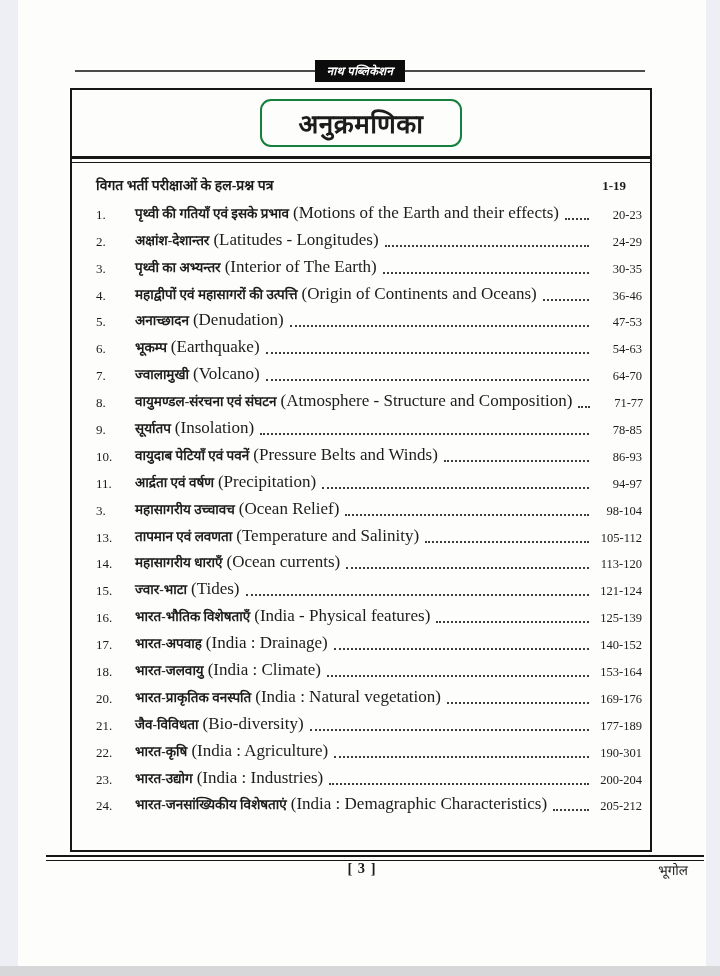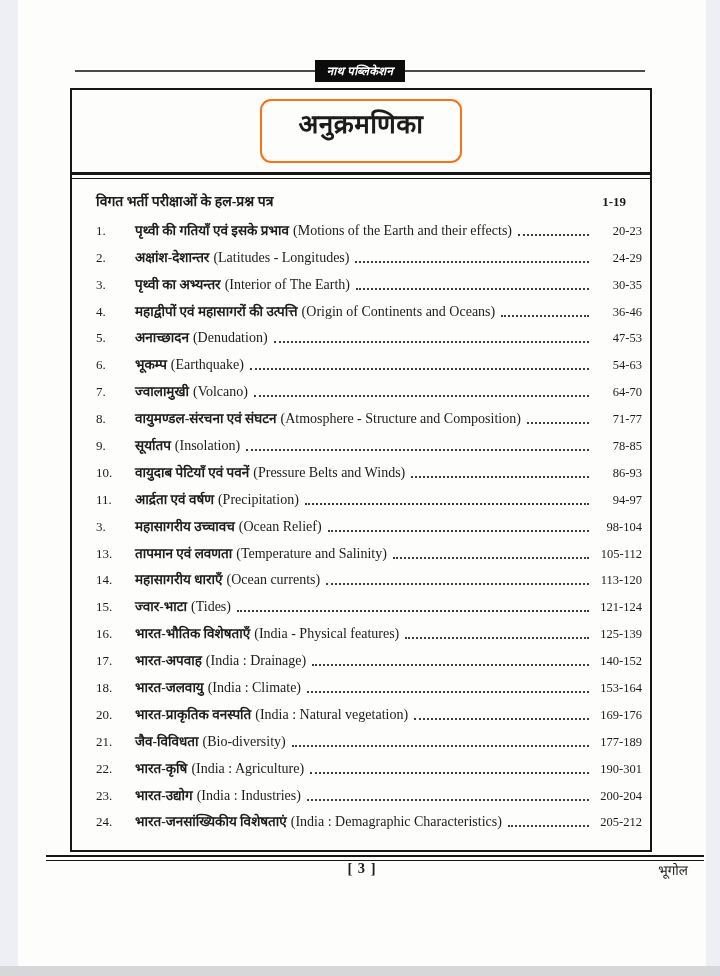--- a/index.html
+++ b/index.html
@@ -46,8 +46,8 @@
   }
   .title-wrap{display:flex;justify-content:center;margin-top:9px;}
   .title-box{
-    border:2px solid #f97316;border-radius:11px;
-    padding:4px 36px 20px;
+    border:2px solid #15803d;border-radius:11px;
+    padding:4px 36px 4px;
     font-size:26px;font-weight:bold;
     letter-spacing:.5px;
   }

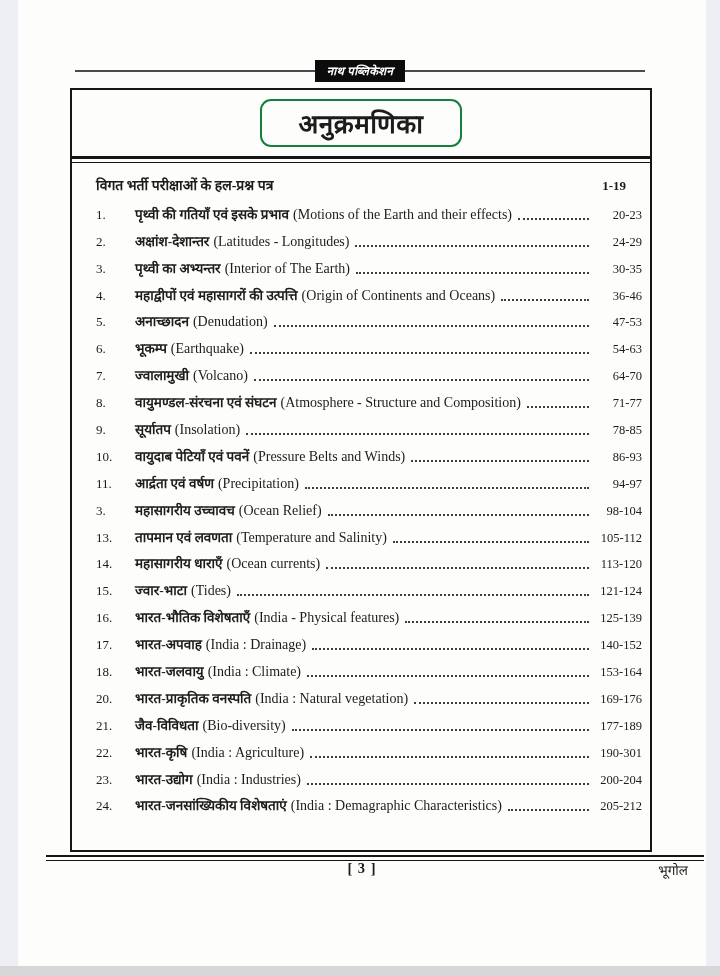--- a/index.html
+++ b/index.html
@@ -72,7 +72,7 @@
   .num{width:39px;font-size:13px;flex:0 0 39px;}
   .title{white-space:nowrap;}
   .hi{font-weight:bold;font-size:13.5px;}
-  .en{font-size:14px;}
+  .en{font-size:17px;}
   .dots{
     flex:1;min-width:12px;
     border-bottom:2px dotted #3d3d3d;

